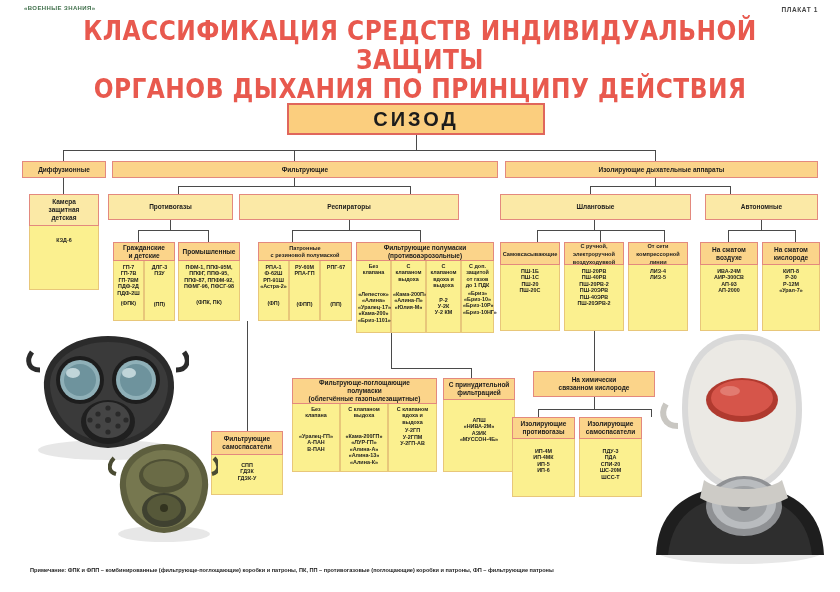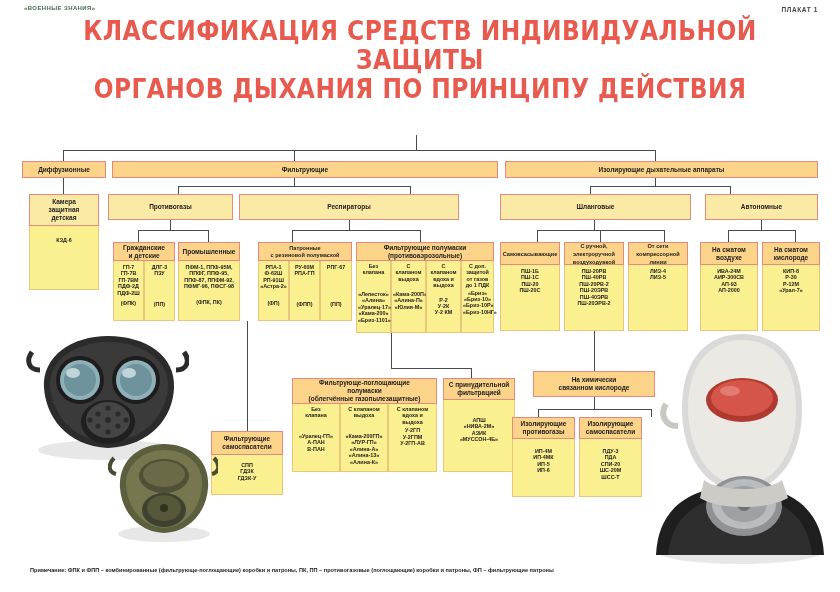--- a/index.html
+++ b/index.html
@@ -88,6 +88,7 @@
     <span class="l2">ОРГАНОВ ДЫХАНИЯ ПО ПРИНЦИПУ ДЕЙСТВИЯ</span>
   </div>
 
+  <div class="box root" style="left:287px;top:103px;width:258px;height:32px;">СИЗОД</div>
 
   <div class="ln lnv" style="left:416px;top:135px;height:15px;"></div>
   <div class="ln lnh" style="left:63px;top:150px;width:592px;"></div>

